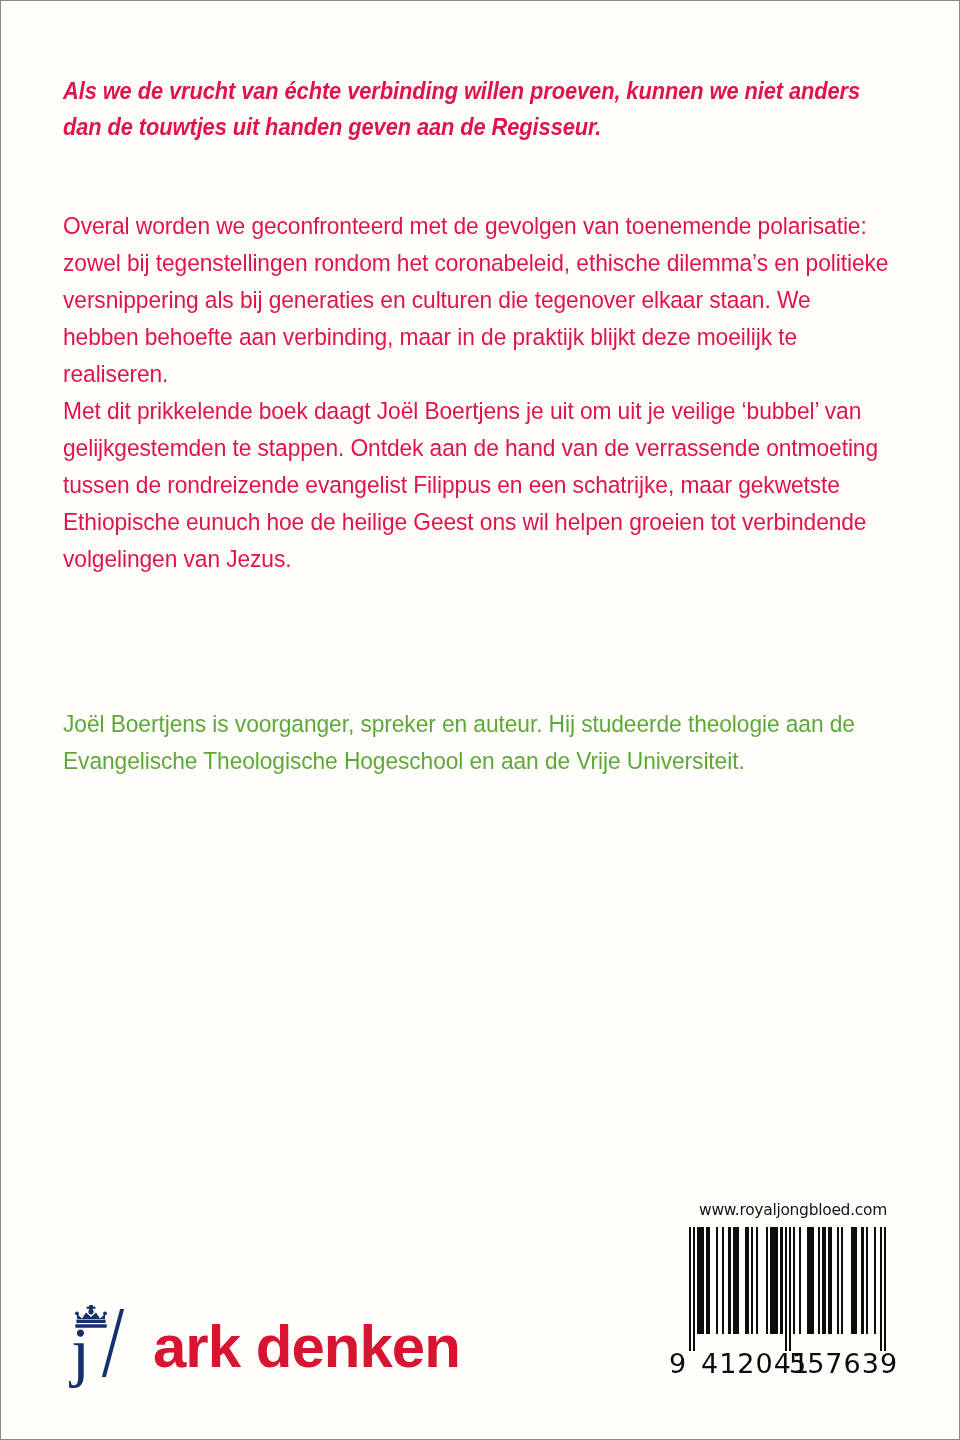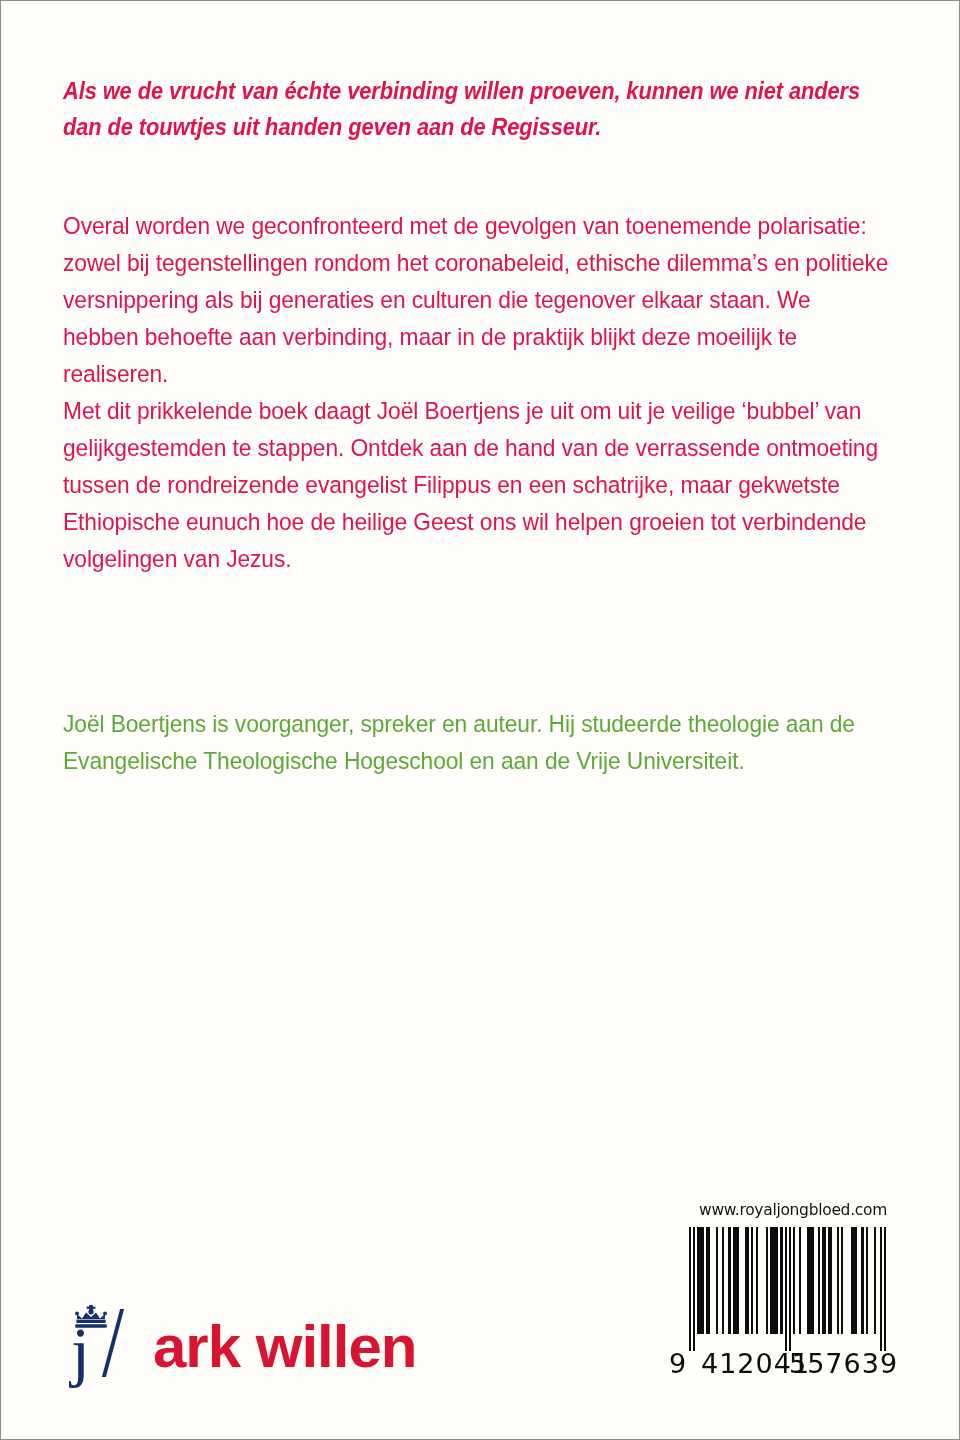--- a/index.html
+++ b/index.html
@@ -354,7 +354,7 @@
       <span class="logo-j">j</span>
       <span class="logo-slash"></span>
     </div>
-    <span class="logo-word">ark willen</span>
+    <span class="logo-word">ark denken</span>
   </div>
 
 </div>

